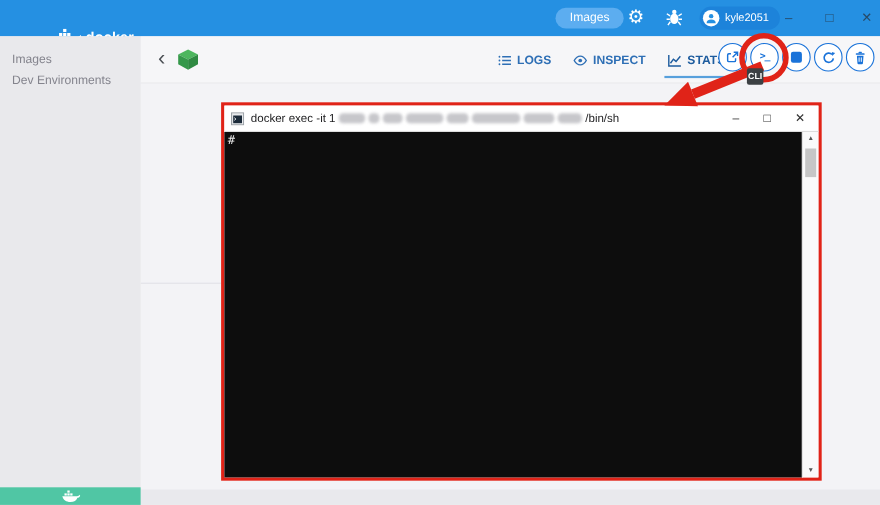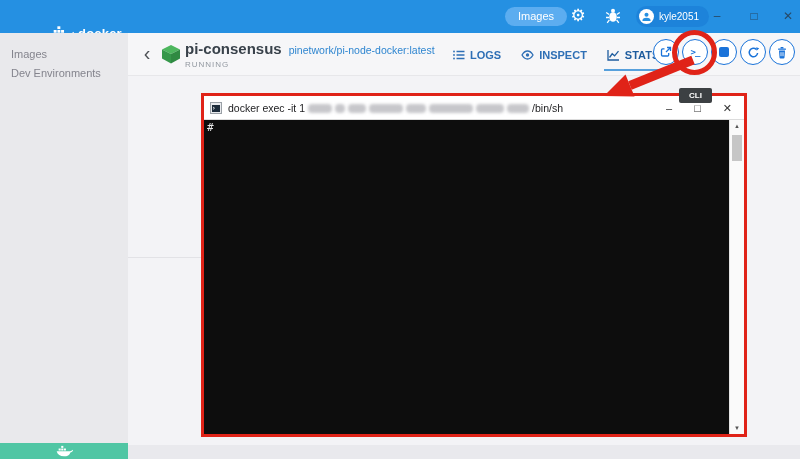--- a/index.html
+++ b/index.html
@@ -148,13 +148,6 @@
         <polygon points="19,5.5 10,10 10,19.5 19,14.5" fill="#2f8a42"></polygon>
       </svg>
     </div>
-    <div class="title-block">
-      <div class="name-row">
-        <span class="c-name">pi-consensus</span>
-        <span class="c-image">pinetwork/pi-node-docker:latest</span>
-      </div>
-      <div class="c-status">RUNNING</div>
-    </div>
 
     <div class="tabs">
       <div class="tab">

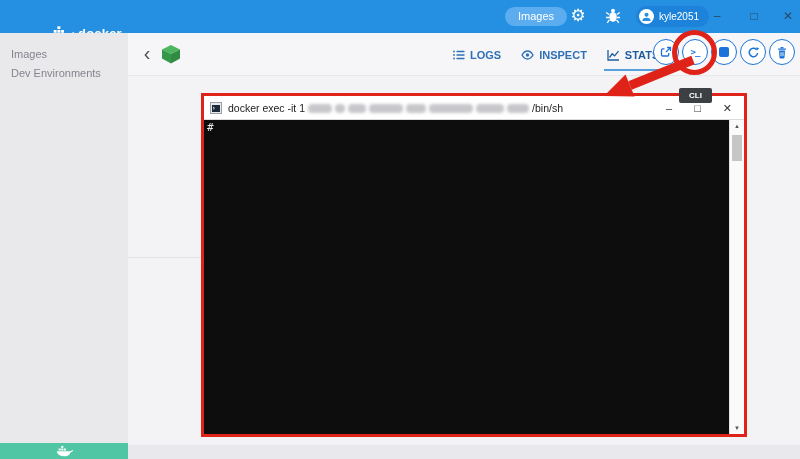--- a/index.html
+++ b/index.html
@@ -76,7 +76,7 @@
   
   .ring { position:absolute; left:672px; top:30px; width:45px; height:45px; border:5px solid #e02318;
     border-radius:50%; z-index:9; }
-  .tooltip { position:absolute; left:679px; top:88px; width:33px; height:15px; background:#3c4043; color:#fff;
+  .tooltip { position:absolute; left:679px; top:62px; width:15px; height:15px; background:#3c4043; color:#fff;
     font-size:8px; font-weight:bold; border-radius:2px; display:flex; align-items:center; justify-content:center; z-index:9; }
   .arrow-svg { position:absolute; left:590px; top:48px; z-index:8; }
 </style>

